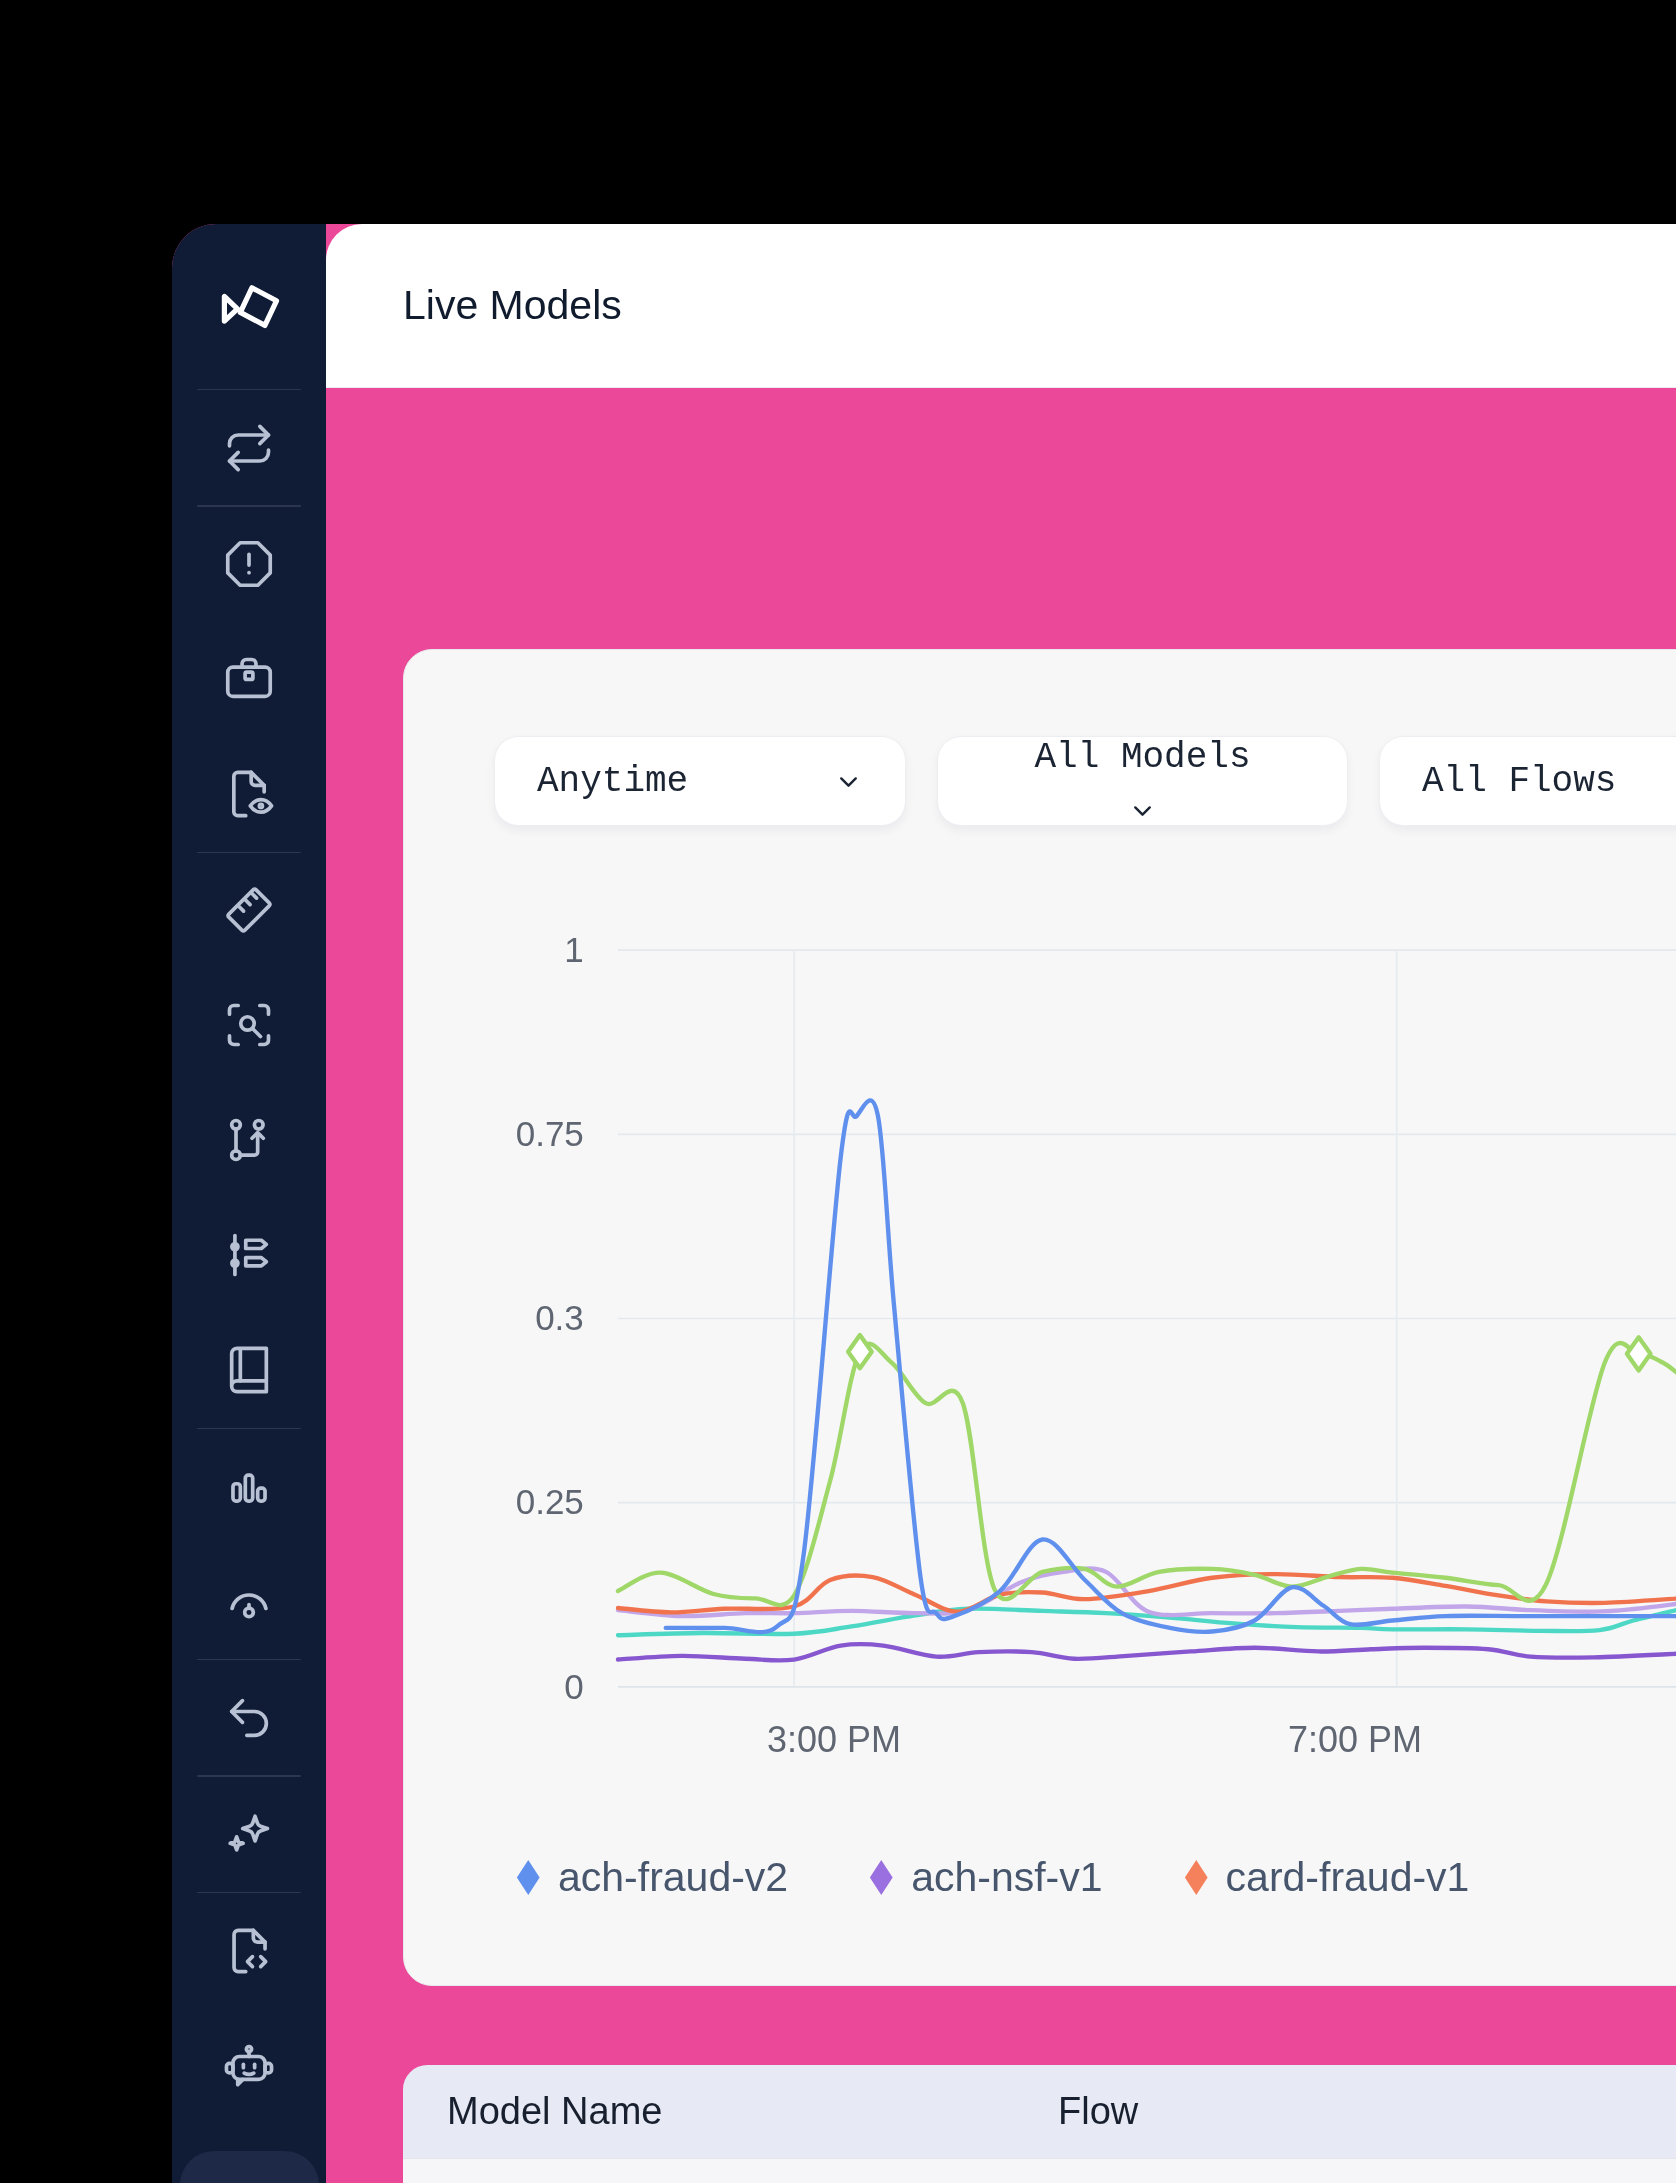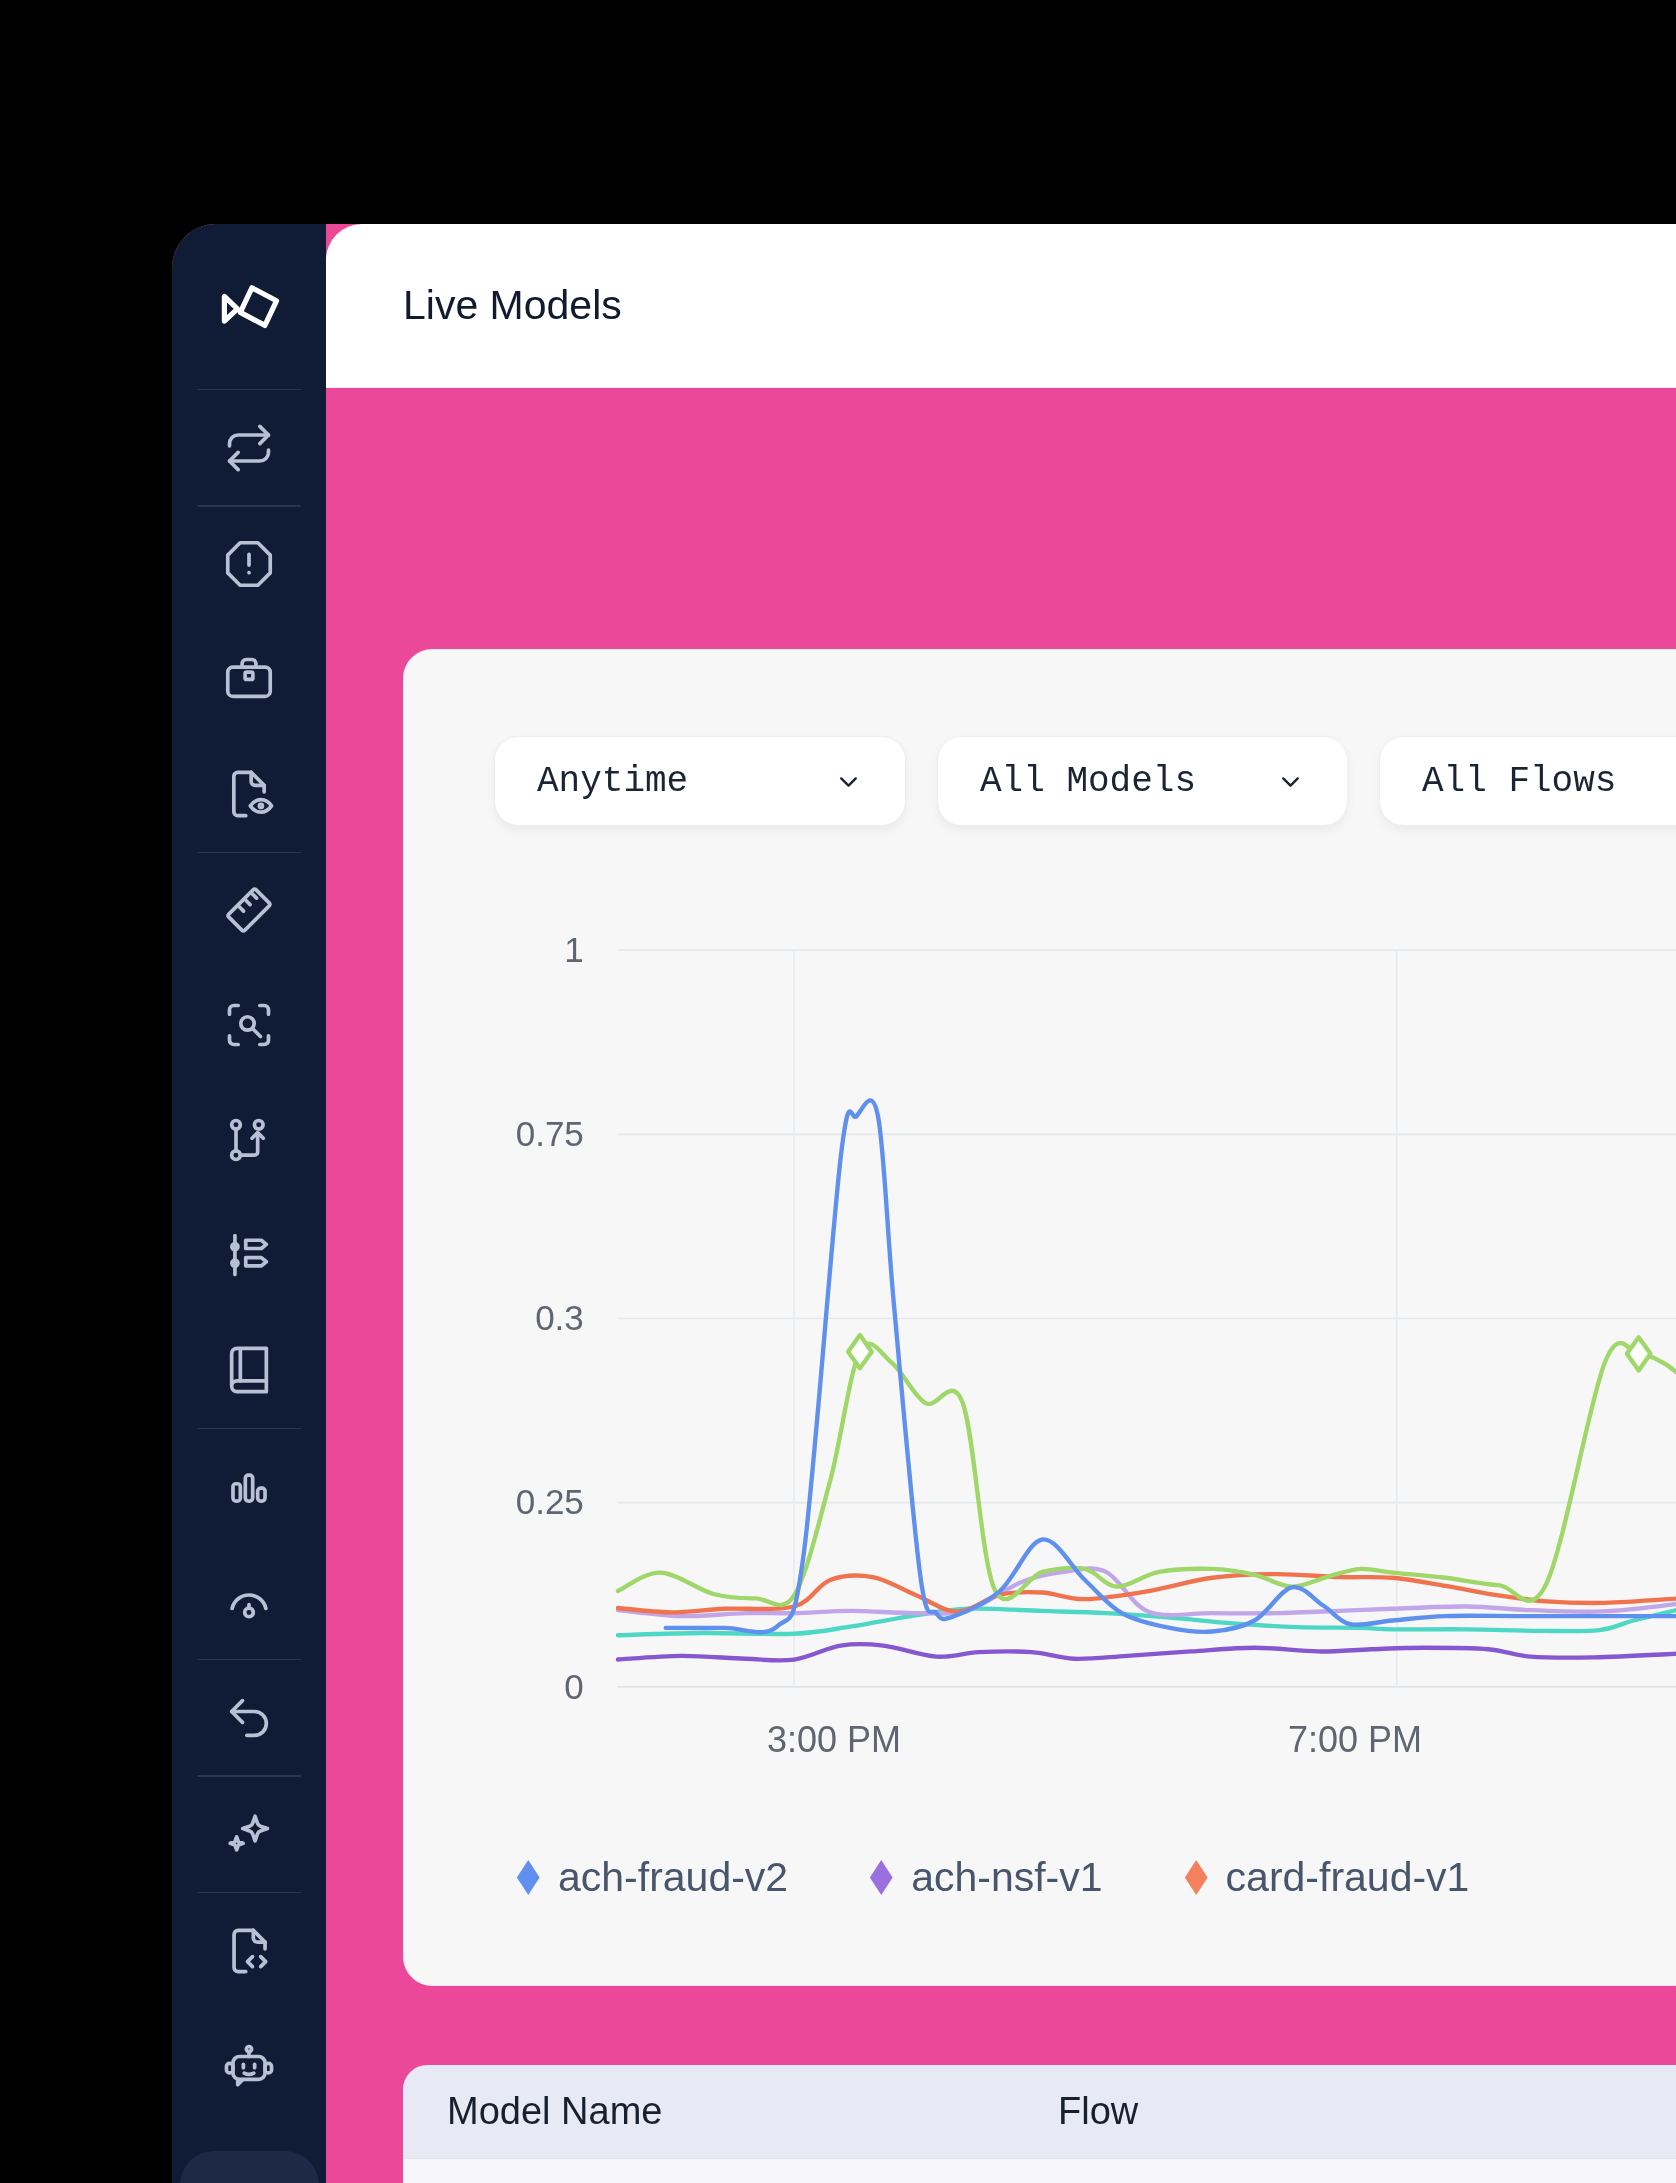--- a/index.html
+++ b/index.html
@@ -229,7 +229,7 @@
                 <path d="M6 9.5l6 6 6-6"></path>
               </svg>
             </div>
-            <div class="pill" style="width: 411px;">
+            <div class="pill" style="width: 411px; flex-direction: column;">
               <span class="pill-label">All Models</span>
               <svg viewBox="0 0 24 24">
                 <path d="M6 9.5l6 6 6-6"></path>

